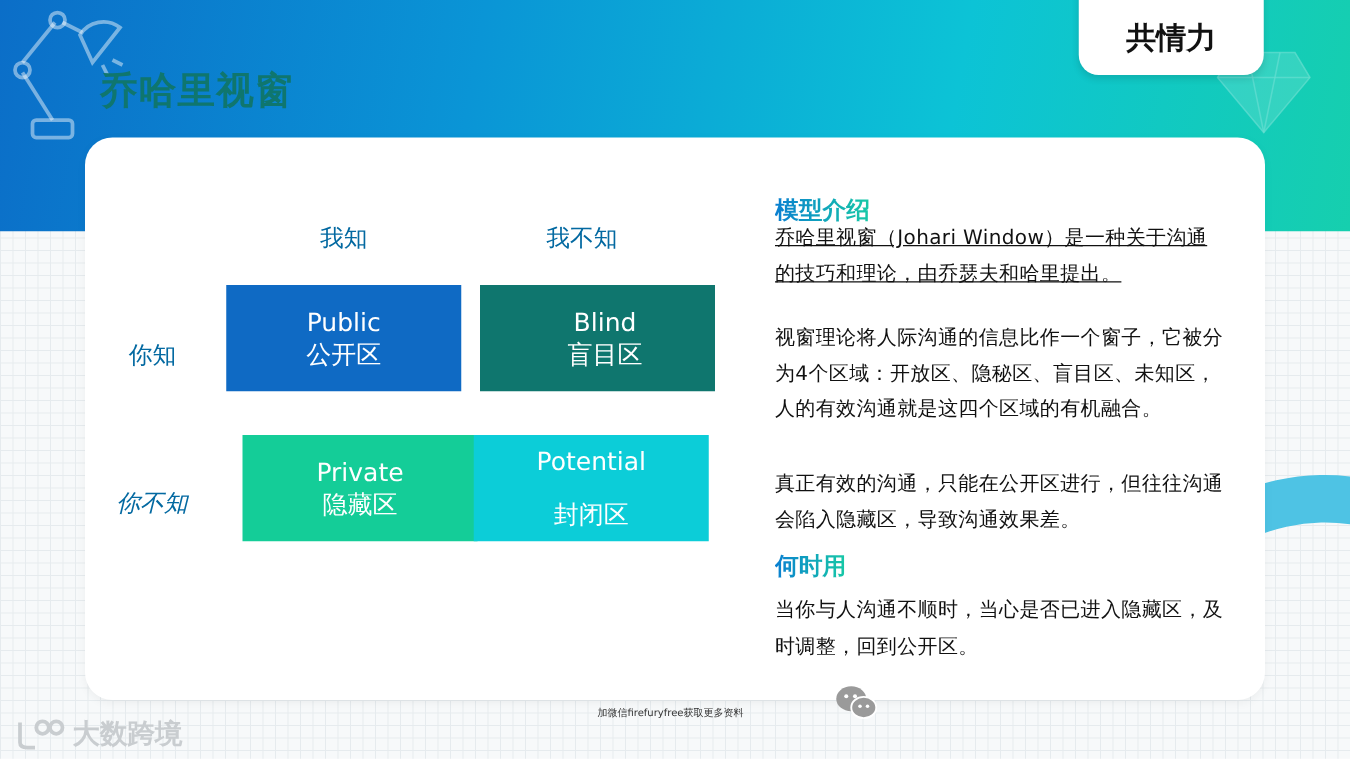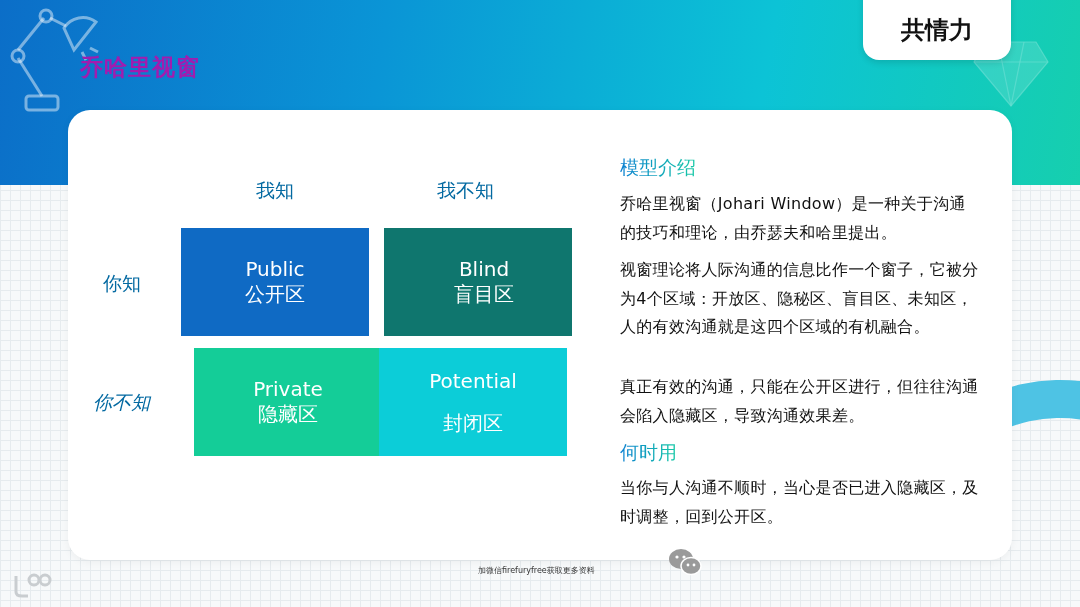--- a/index.html
+++ b/index.html
@@ -20,7 +20,7 @@
   .lamp { position:absolute; left:4px; top:4px; width:100px; height:110px; }
   .page-title {
     position:absolute; left:80px; top:52px;
-    color:#a21caf; font-size:23px; font-weight:bold; letter-spacing:1px;text-align:center;
+    color:#0f766e; font-size:30px; font-weight:bold; letter-spacing:1px;text-align:center;
   }
   .tag {
     position:absolute; left:863px; top:-10px; width:148px; height:70px;

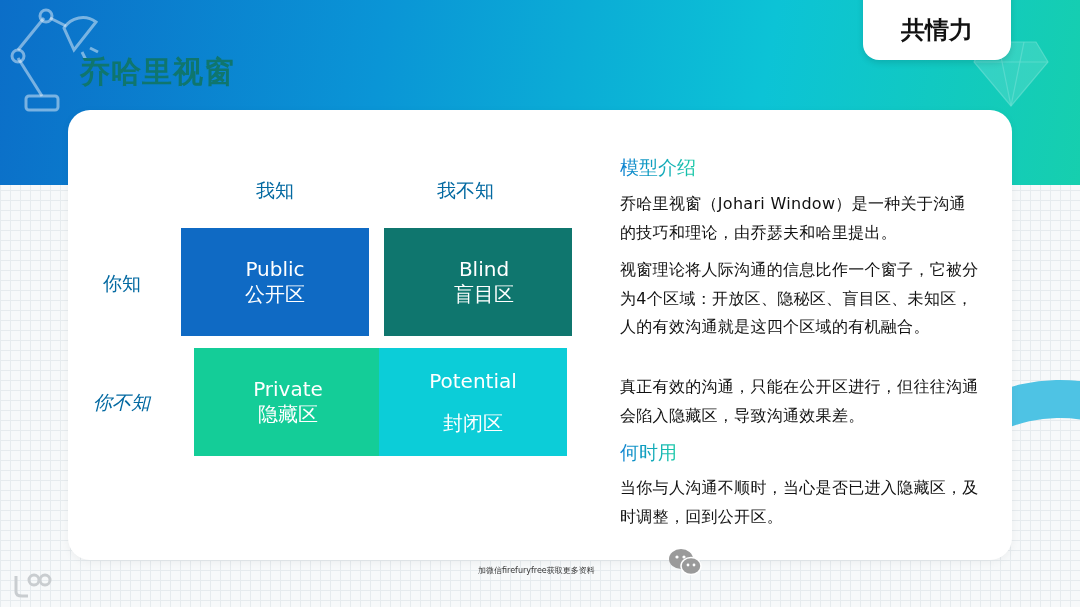--- a/index.html
+++ b/index.html
@@ -54,7 +54,7 @@
   .q-private { left:181px; top:348px; background:#14cd98;margin-left:13px; }
   .q-potential { left:379px; top:348px; background:#0ccdd8;gap:17px; }
   .section-title {
-    position:absolute; left:620px; font-size:19px; font-weight:normal;
+    position:absolute; left:620px; font-size:19px; font-weight:bold;
     background: linear-gradient(90deg, #0a7fd1, #17c9a6);
     -webkit-background-clip:text; background-clip:text; color:transparent;
   }

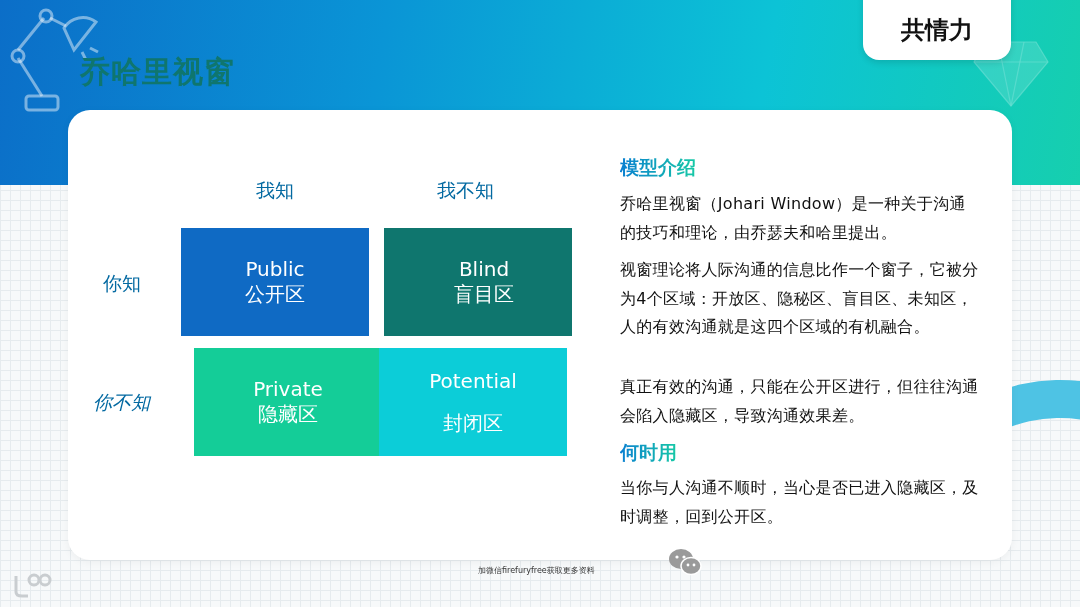--- a/index.html
+++ b/index.html
@@ -130,7 +130,7 @@
 </div>
 
 <div class="section-title" style="top:155px;">模型介绍</div>
-<div class="para" style="top:190px;">乔哈里视窗（Johari Window）是一种关于沟通的技巧和理论，由乔瑟夫和哈里提出。</div>
+<div class="para" style="top:176px;text-decoration:underline;">乔哈里视窗（Johari Window）是一种关于沟通的技巧和理论，由乔瑟夫和哈里提出。</div>
 <div class="para" style="top:256px;">视窗理论将人际沟通的信息比作一个窗子，它被分为4个区域：开放区、隐秘区、盲目区、未知区，人的有效沟通就是这四个区域的有机融合。</div>
 <div class="para" style="top:373px;">真正有效的沟通，只能在公开区进行，但往往沟通会陷入隐藏区，导致沟通效果差。</div>
 

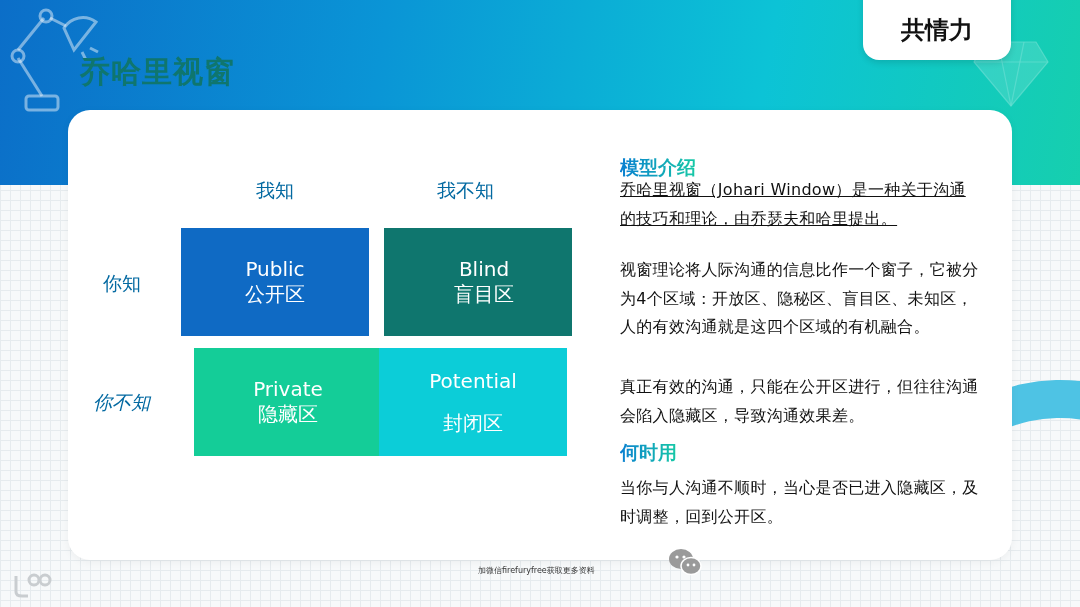--- a/index.html
+++ b/index.html
@@ -45,7 +45,7 @@
   .col-header { position:absolute; font-size:19px; color:#0369a1; }
   .row-header { position:absolute; font-size:19px; color:#0369a1; }
   .quad {
-    position:absolute; width:188px; height:108px;
+    position:absolute; width:188px; height:85px;
     display:flex; flex-direction:column; align-items:center; justify-content:center;
     color:#fff; font-size:20px; line-height:25px;
   }

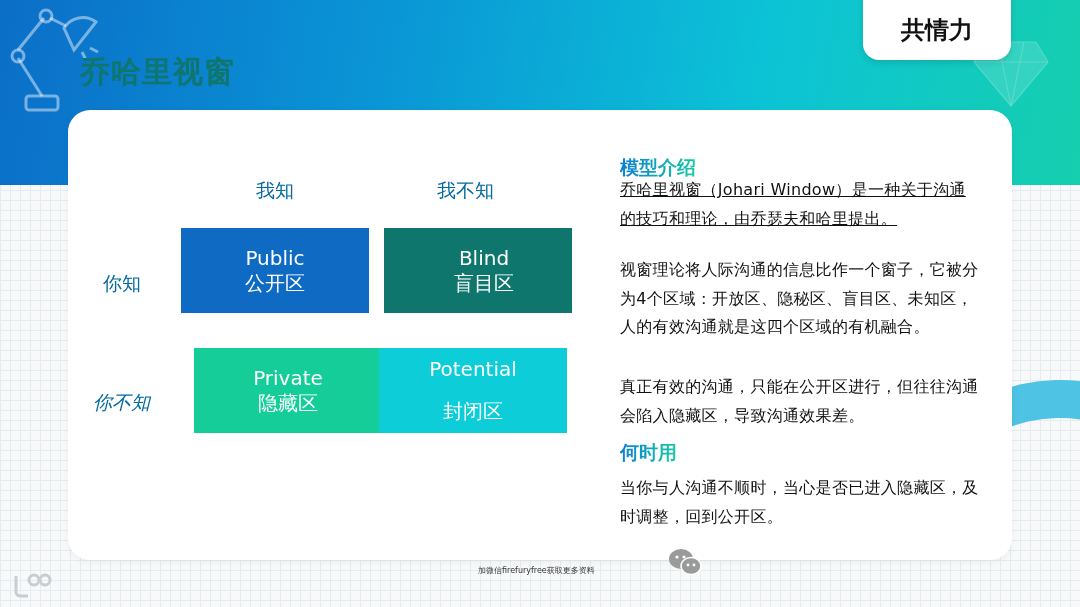--- a/index.html
+++ b/index.html
@@ -143,6 +143,7 @@
     <circle cx="22" cy="8" r="5"></circle>
     <circle cx="33" cy="8" r="5"></circle>
   </svg>
+  <span>大数跨境</span>
 </div>
 
 <div class="watermark-note">加微信firefuryfree获取更多资料</div>

